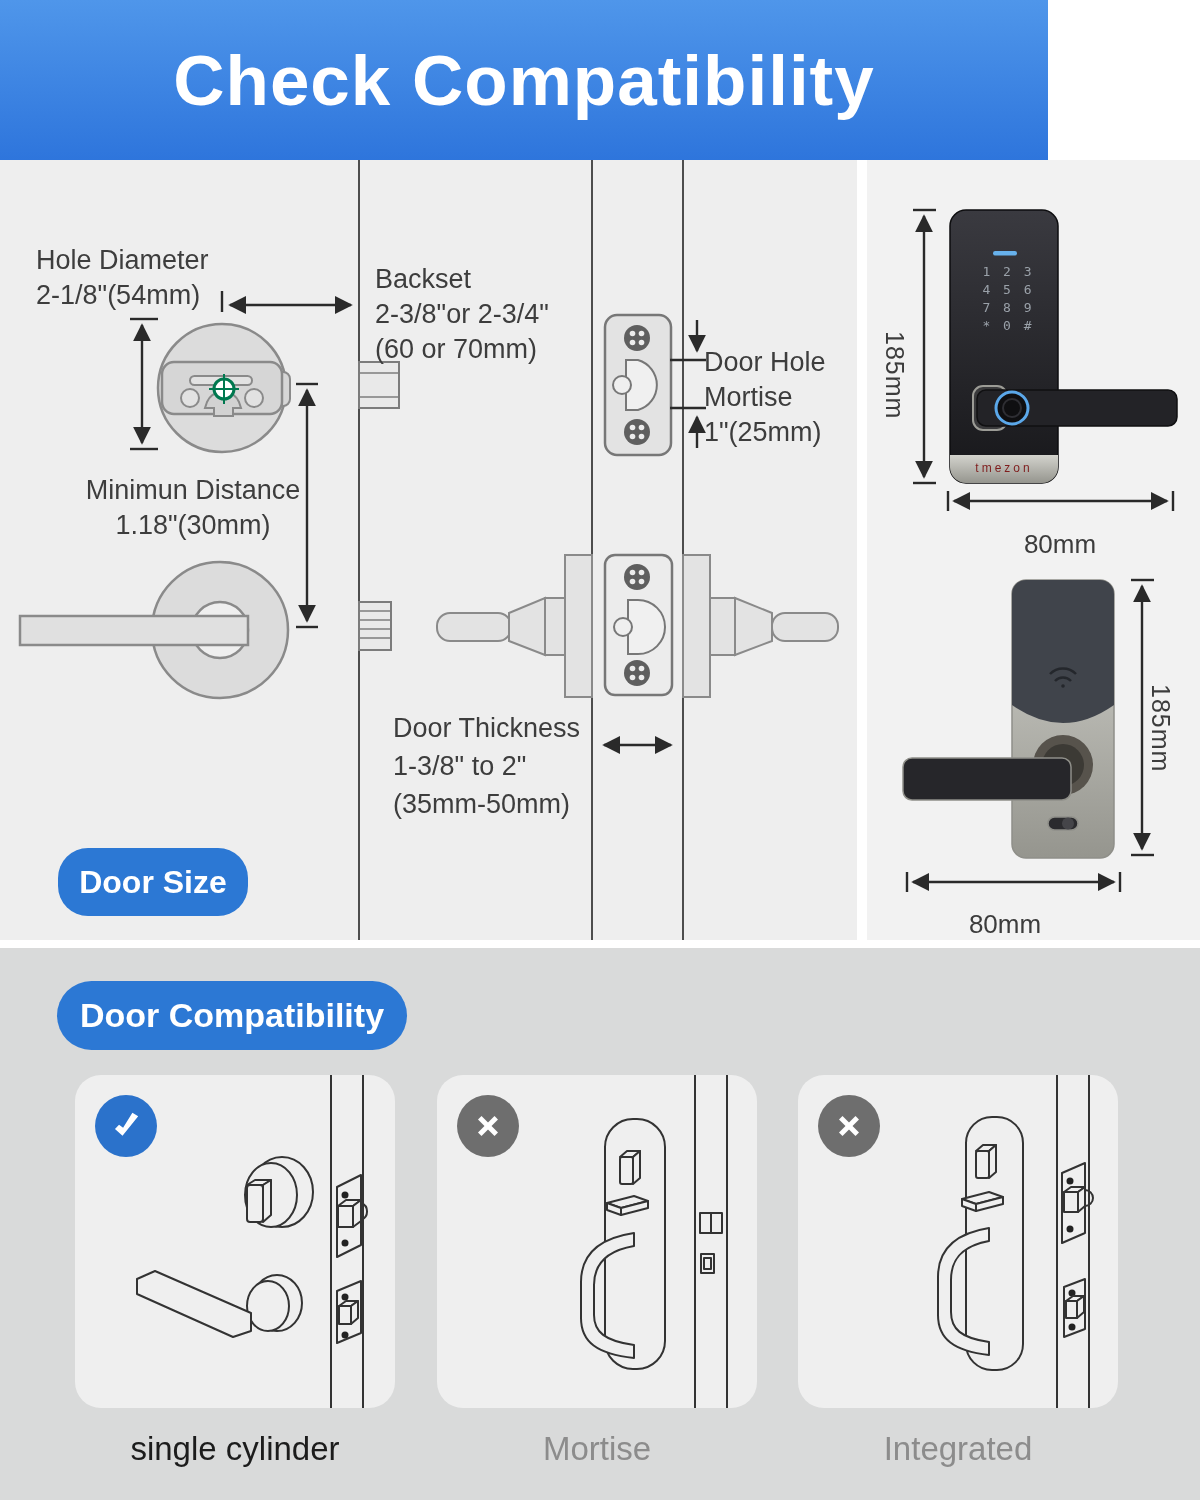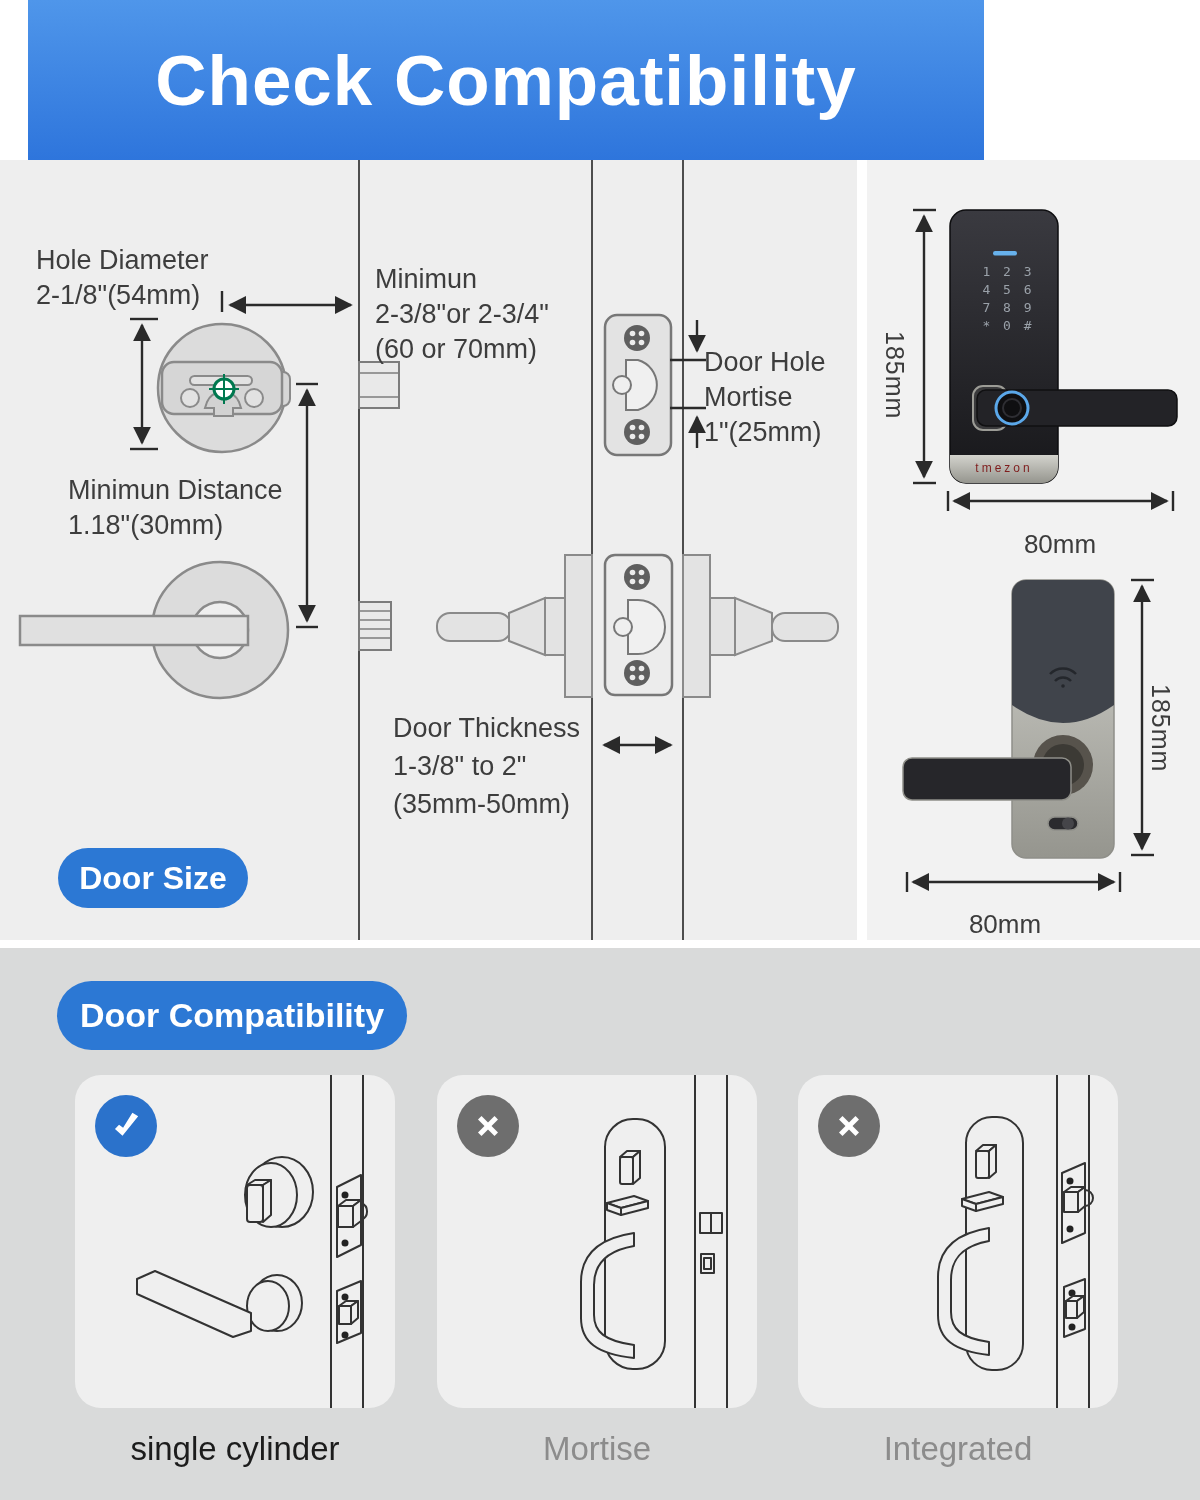--- a/index.html
+++ b/index.html
@@ -7,9 +7,9 @@
           font-family:"Liberation Sans","DejaVu Sans",sans-serif;}
   .abs{position:absolute;}
   
-  .header{left:0;top:0;width:956px;height:160px;
+  .header{left:0;top:0;width:1048px;height:160px;
           background:linear-gradient(180deg,#4f96ea 0%,#2e75dc 100%);
-          display:flex;align-items:center;justify-content:center;margin-left:28px;}
+          display:flex;align-items:center;justify-content:center;}
   .header-title{color:#ffffff;font-size:71px;font-weight:bold;letter-spacing:1px;}
   
   .panel-main{left:0;top:160px;width:857px;height:780px;background:#eeeeee;}

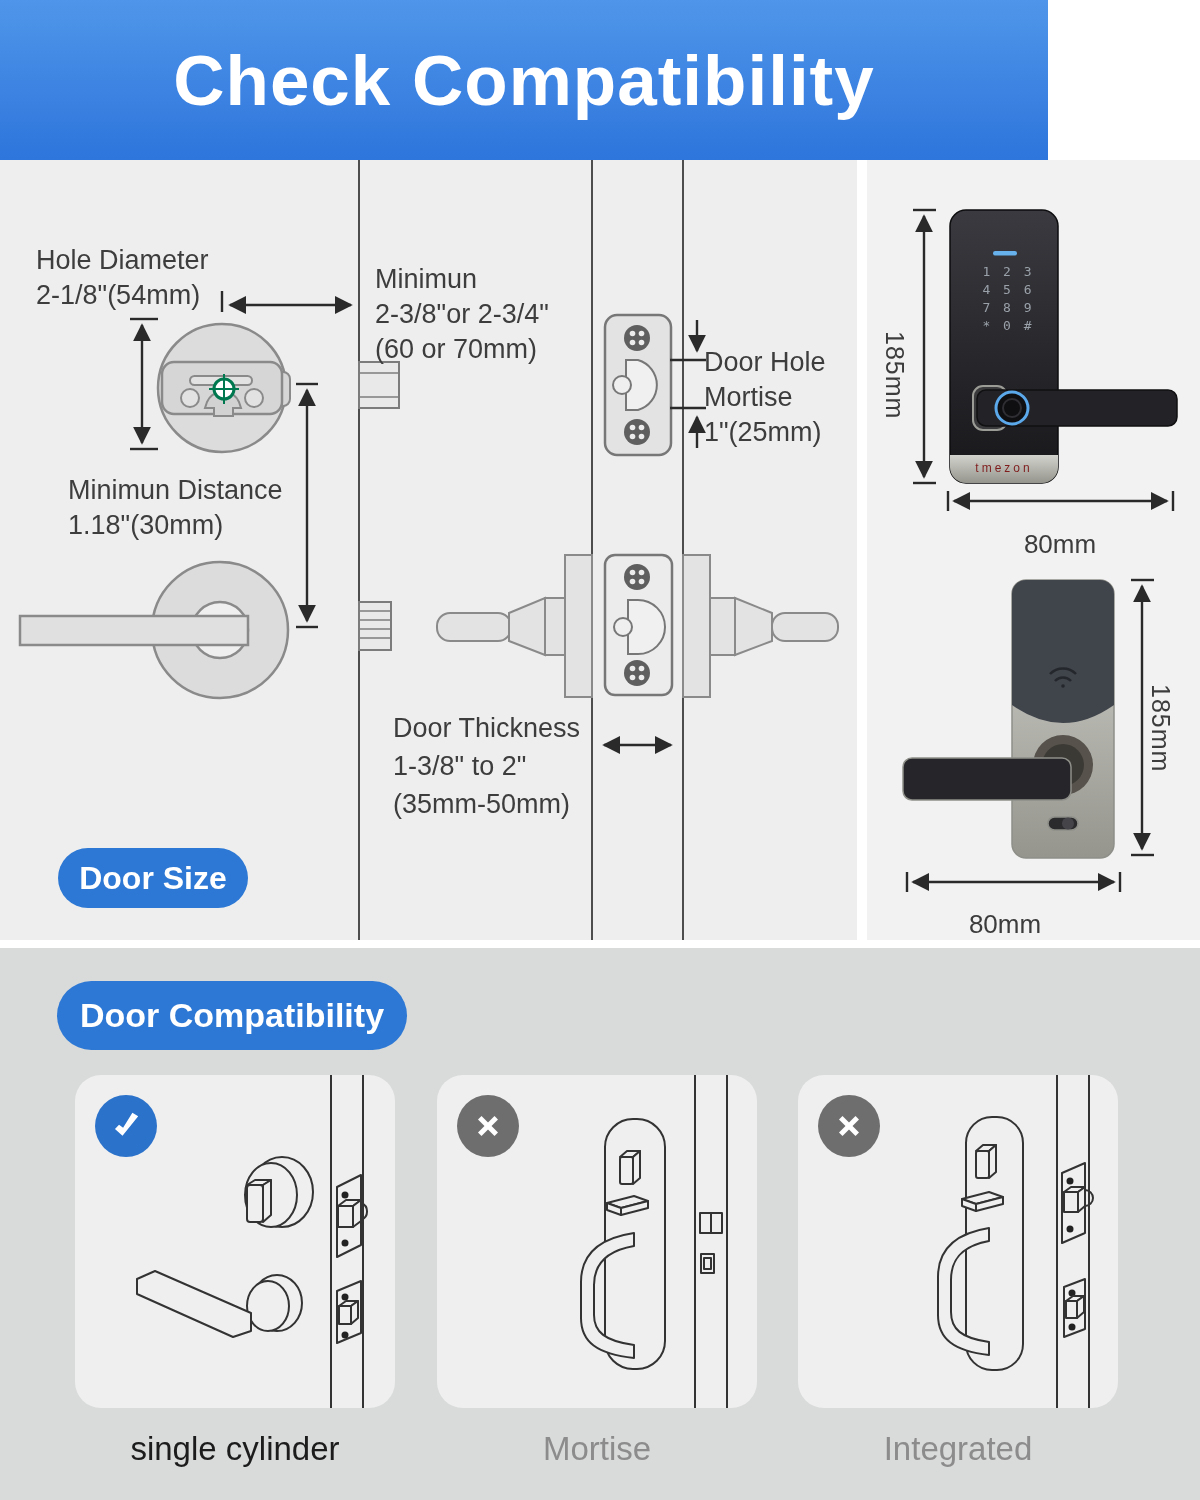--- a/index.html
+++ b/index.html
@@ -179,7 +179,7 @@
     <div>2-1/8"(54mm)</div>
   </div>
   <div class="abs dlabel" style="left:375px;top:262px">
-    <div>Minimun</div>
+    <div>Backset</div>
     <div>2-3/8"or 2-3/4"</div>
     <div>(60 or 70mm)</div>
   </div>

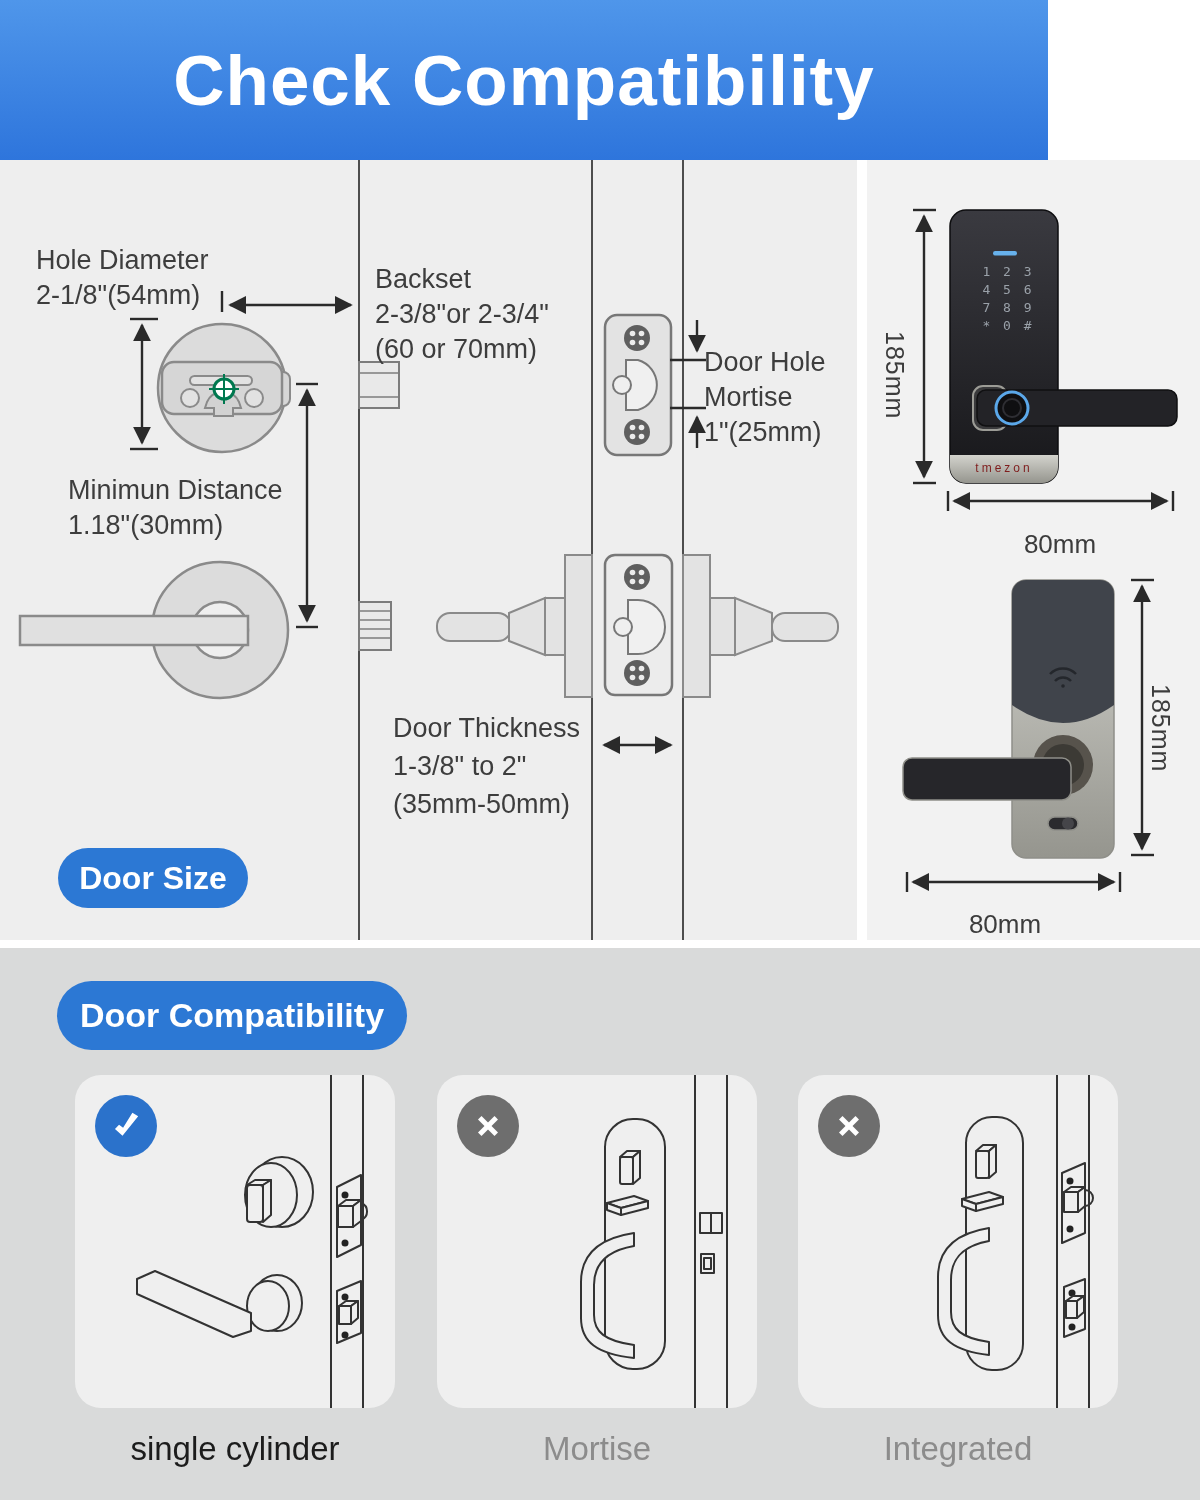--- a/index.html
+++ b/index.html
@@ -188,7 +188,7 @@
     <div>Mortise</div>
     <div>1"(25mm)</div>
   </div>
-  <div class="abs dlabel" style="left:68px;top:473px;width:250px;">
+  <div class="abs dlabel" style="left:68px;top:473px;width:250px;text-align:center">
     <div>Minimun Distance</div>
     <div>1.18"(30mm)</div>
   </div>

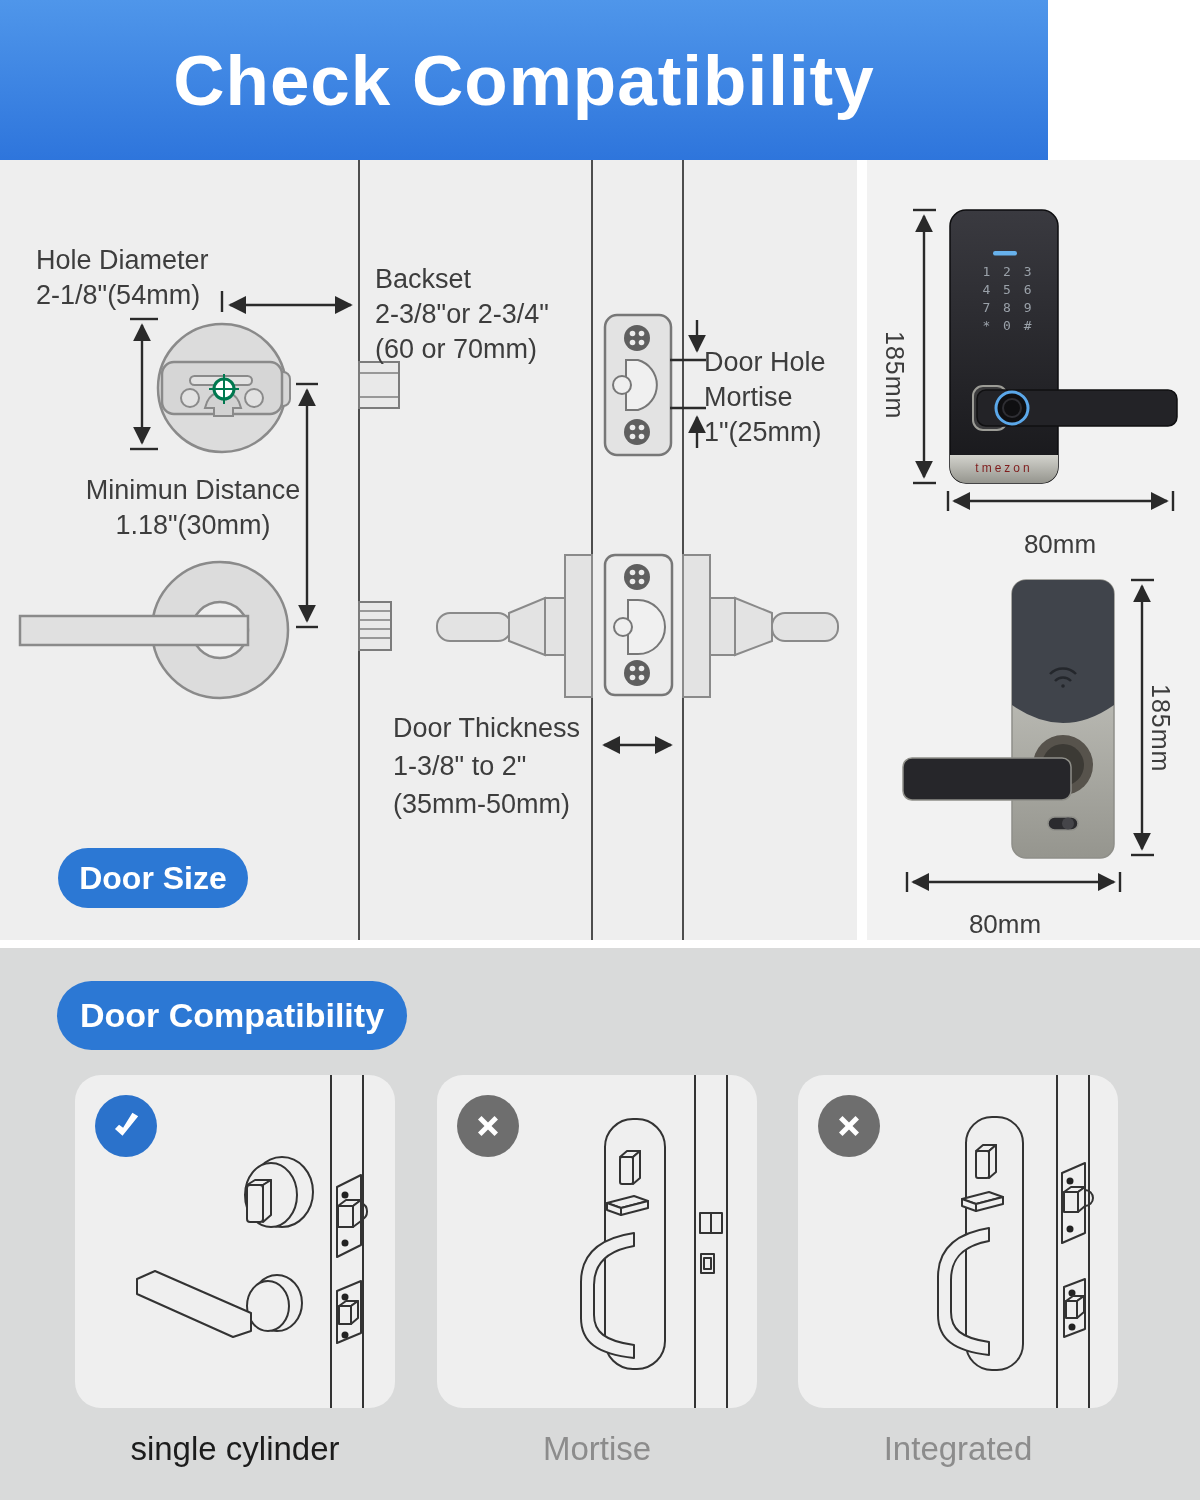--- a/index.html
+++ b/index.html
@@ -19,7 +19,7 @@
   .dlabel{color:#3d3d3d;font-size:27px;line-height:35px;white-space:nowrap;}
   .pill{background:#2c78d4;color:#ffffff;display:flex;align-items:center;justify-content:center;
         font-weight:bold;}
-  .pill-door-size{left:58px;top:848px;width:190px;height:60px;border-radius:30px;font-size:32px;}
+  .pill-door-size{left:58px;top:848px;width:190px;height:68px;border-radius:30px;font-size:32px;}
   .pill-door-compat{left:57px;top:981px;width:350px;height:69px;border-radius:35px;font-size:34px;}
   
   .keypad{left:976px;top:262px;width:62px;height:72px;display:grid;

